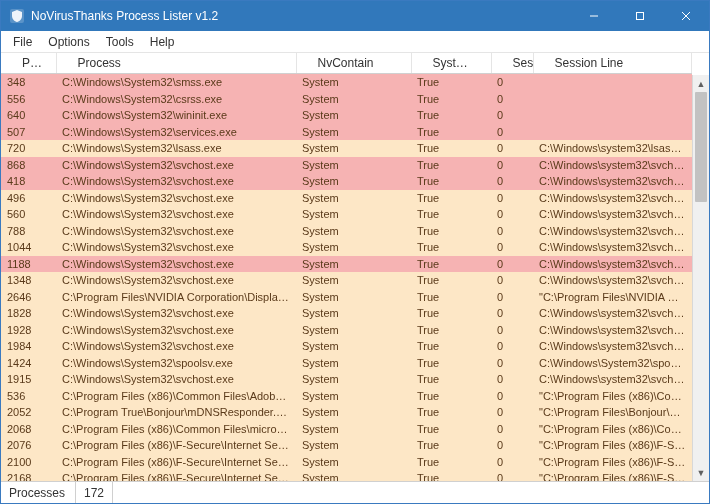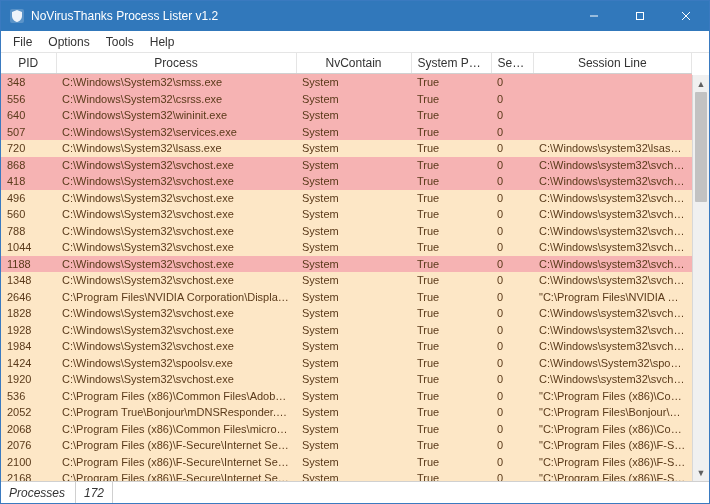--- a/index.html
+++ b/index.html
@@ -15,7 +15,7 @@
   .table-wrap { flex: 1; overflow: hidden; position: relative; }
   .table-scroll { position: absolute; inset: 0; overflow-x: hidden; overflow-y: hidden; }
   table { border-collapse: collapse; width: 100%; table-layout: fixed; }
-  thead th { text-align: center; font-weight: 400; padding: 3px 6px; border-right: 1px solid #e5e5e5; border-bottom: 1px solid #d0d0d0; background: #fff; position: sticky; top: 0; white-space: nowrap; overflow: hidden; text-overflow: ellipsis; font-size: 12px; color: #333; }
+  thead th { text-align: left; font-weight: 400; padding: 3px 21px; border-right: 1px solid #e5e5e5; border-bottom: 1px solid #d0d0d0; background: #fff; position: sticky; top: 0; white-space: nowrap; overflow: hidden; text-overflow: ellipsis; font-size: 12px; color: #333; }
   tbody td { padding: 0 6px; height: 16.5px; line-height: 16.5px; white-space: nowrap; overflow: hidden; text-overflow: ellipsis; font-size: 11px; color: #5a3a1a; }
   tbody tr.pink td { background: #f6b3b3; margin-left: 15px; }
   tbody tr.cream td { background: #fde7c6; }

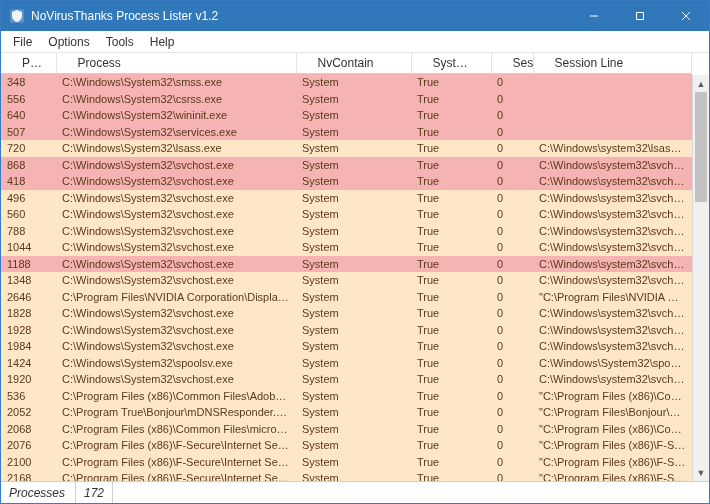--- a/index.html
+++ b/index.html
@@ -241,7 +241,7 @@
               <td>C:\Windows\System32\spoolsv.exe</td>
             </tr>
             <tr class="cream">
-              <td>1920</td>
+              <td>1915</td>
               <td>C:\Windows\System32\svchost.exe</td>
               <td>System</td>
               <td>True</td>

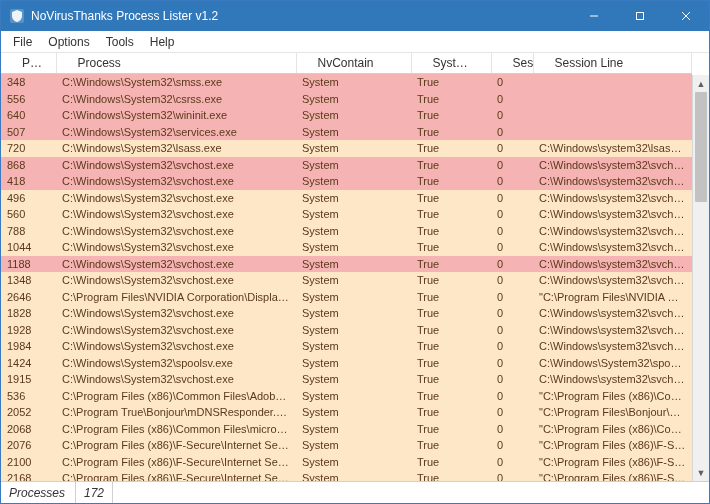--- a/index.html
+++ b/index.html
@@ -30,7 +30,7 @@
   .vscroll .track { position: absolute; top: 17px; bottom: 17px; left: 0; right: 0; }
   .vscroll .thumb { position: absolute; left: 2px; right: 2px; top: 0; height: 110px; background: #c2c2c2; border-radius: 1px; }
   .vscroll .arrow.down { position: absolute; bottom: 0; left: 0; right: 0;}
-  .statusbar { height: 22px; border-top: 1px solid #d0d0d0; display: flex; align-items: flex-start; font-size: 12px; color: #333; font-style: italic; }
+  .statusbar { height: 22px; border-top: 1px solid #d0d0d0; display: flex; align-items: flex-start; font-size: 12px; color: #333; }
   .statusbar .cell { padding: 0 8px; border-right: 1px solid #d0d0d0; height: 100%; display: flex; align-items: center; }
   .statusbar .cell:first-child { width: 75px; }
 </style>

